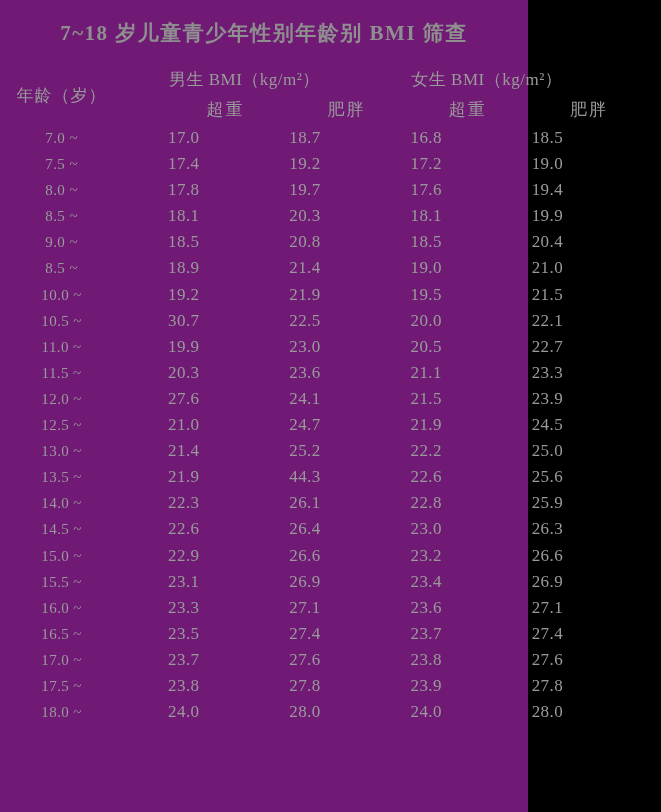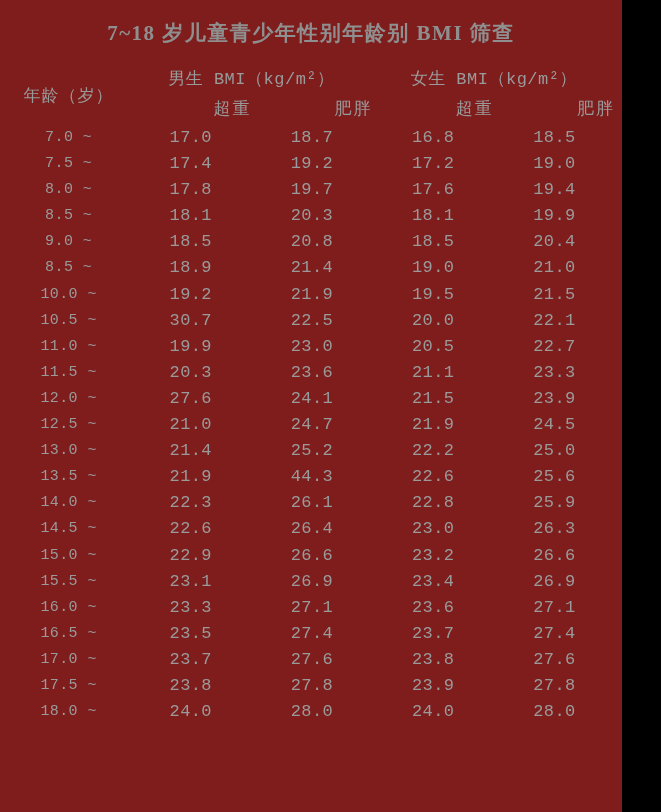--- a/index.html
+++ b/index.html
@@ -17,9 +17,9 @@
   }
   .page {
     position: relative;
-    width: 622px;
+    width: 528px;
     height: 812px;
-    background: #7f1d1d;
+    background: #701a75;
   }
 
   

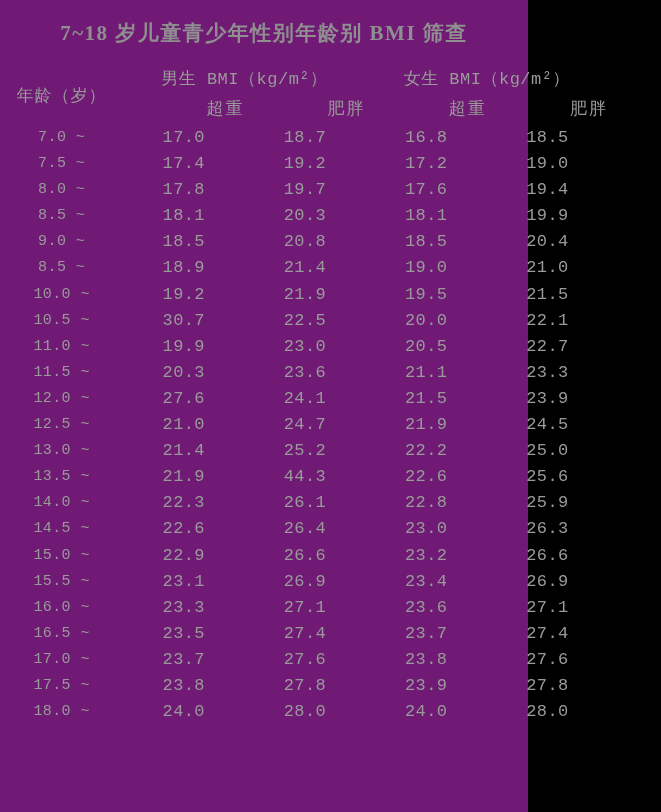--- a/index.html
+++ b/index.html
@@ -41,7 +41,6 @@
     margin: 0 auto;
     width: 608px;
     margin-top: 13px;
-    font-family: Liberation Mono, monospace;
   }
   table.bmi {
     width: 608px;

